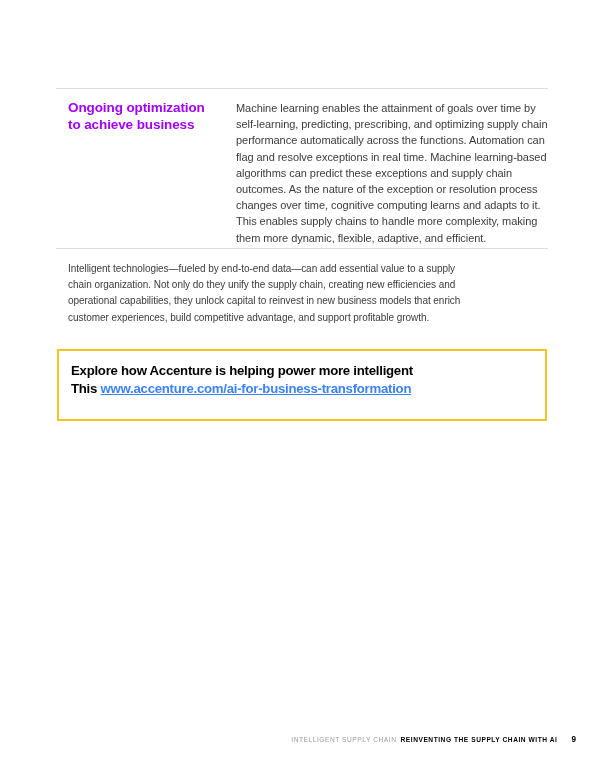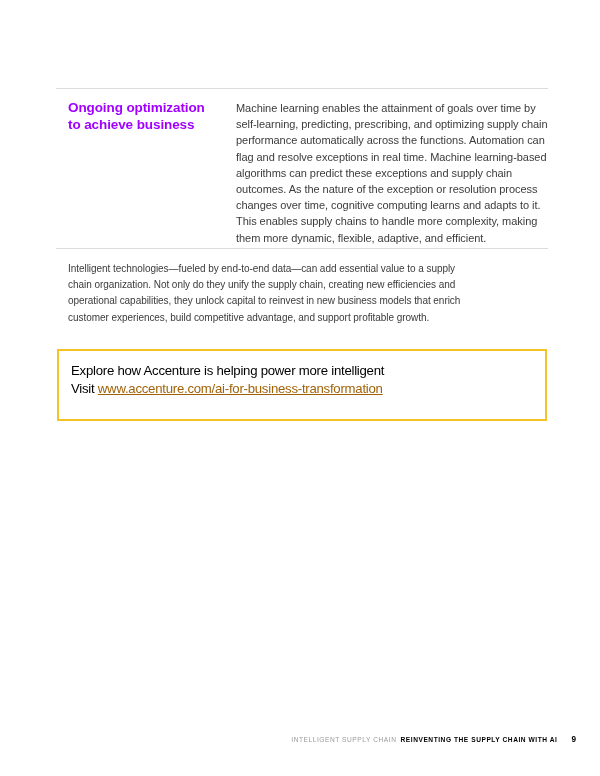--- a/index.html
+++ b/index.html
@@ -88,7 +88,7 @@
   .callout-inner {
     padding: 11px 7px 0 12px;
     font-size: 13.2px;
-    font-weight: normal;
+    font-weight: bold;
     line-height: 17.5px;
     letter-spacing: -0.25px;
     color: #000000;

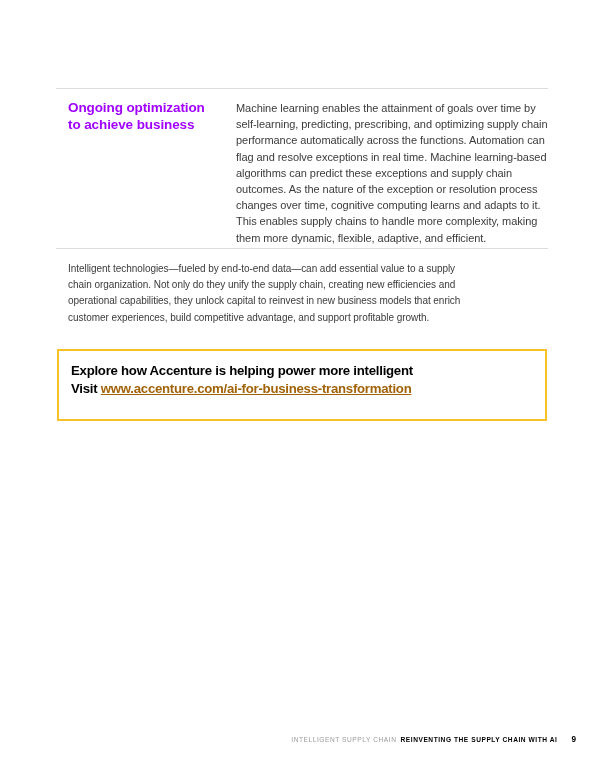--- a/index.html
+++ b/index.html
@@ -148,7 +148,7 @@
   <div class="callout">
     <div class="callout-inner">
       <span class="callout-line">Explore how Accenture is helping power more intelligent</span>
-      <span class="callout-line"><span>Visit </span><a class="callout-url" href="#">www.accenture.com/ai-for-business-transformation</a></span>
+      <span class="callout-line"><span>This </span><a class="callout-url" href="#">www.accenture.com/ai-for-business-transformation</a></span>
     </div>
   </div>
 

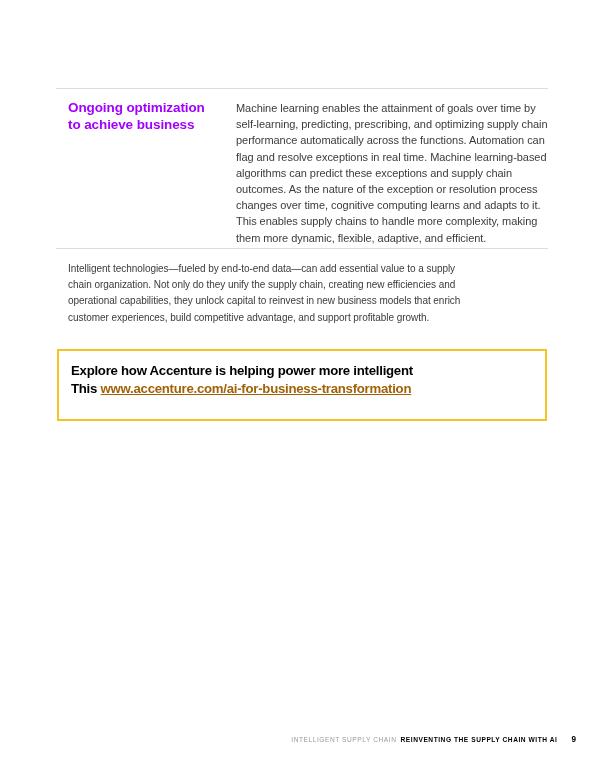--- a/index.html
+++ b/index.html
@@ -94,7 +94,7 @@
     color: #000000;
   }
   .callout-line { display: block; white-space: nowrap; }
-  .callout-url  { color: #a16207; }
+  .callout-url  { color: #3b82f6; }
 
   
   .footer {

